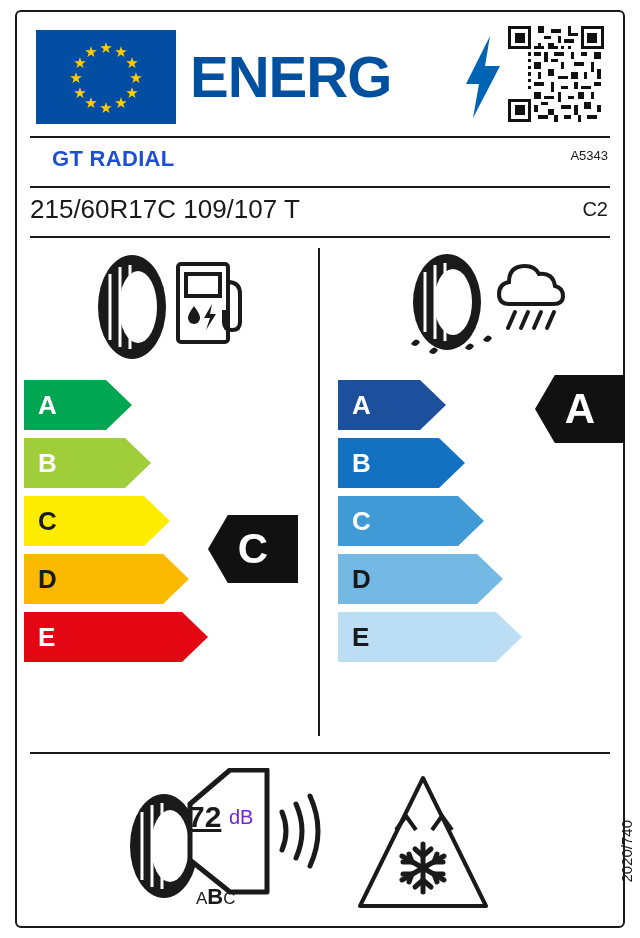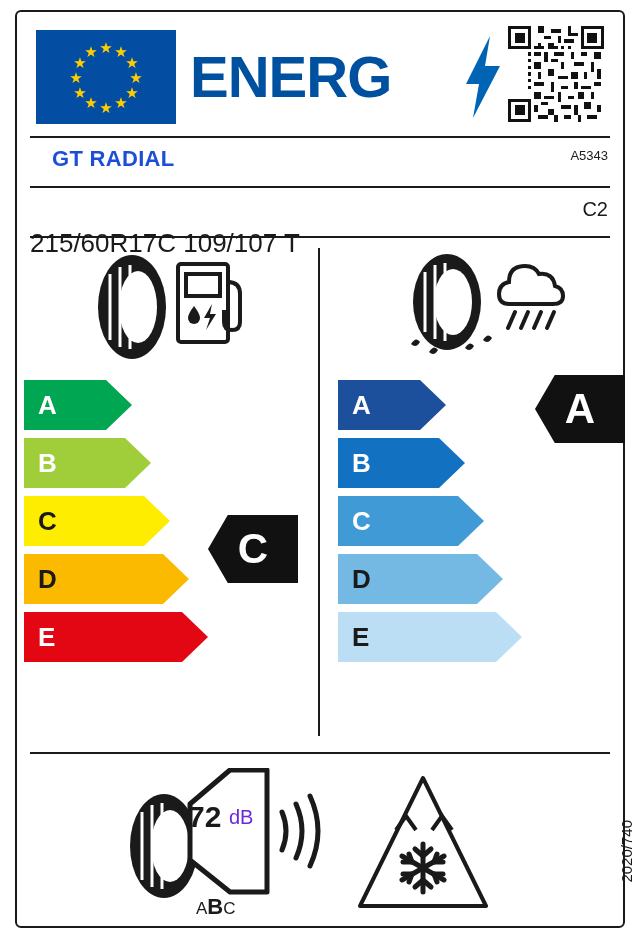--- a/index.html
+++ b/index.html
@@ -110,7 +110,6 @@
     top: 194px;
     font-size: 26px;
     color: #1a1a1a;
-    margin-top: 34px;
   }
   .classcode {
     position: absolute;

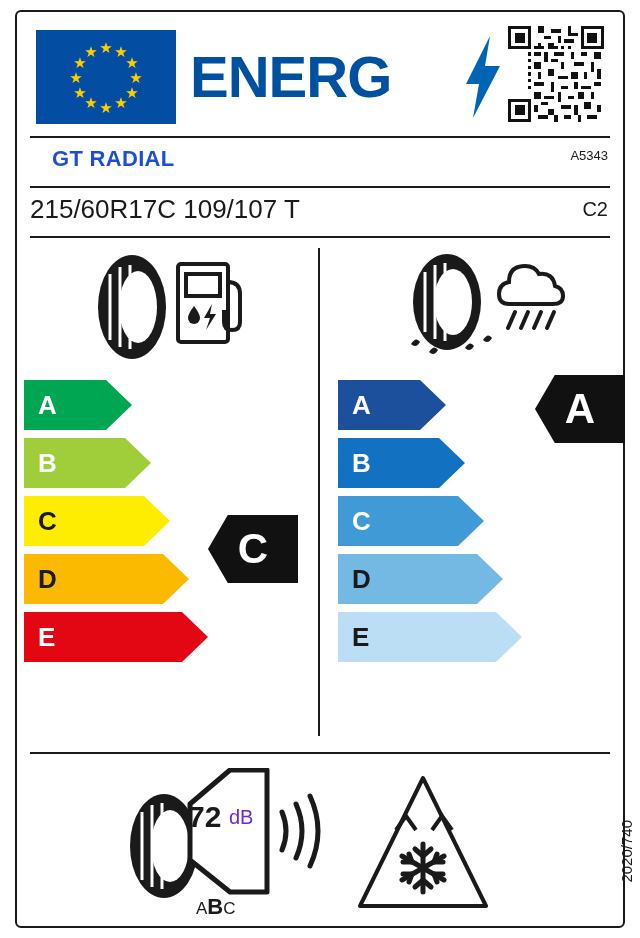--- a/index.html
+++ b/index.html
@@ -201,6 +201,7 @@
     font-size: 30px;
     font-weight: bold;
     color: #1a1a1a;
+    text-decoration: underline;
   }
   .noise-unit {
     position: absolute;

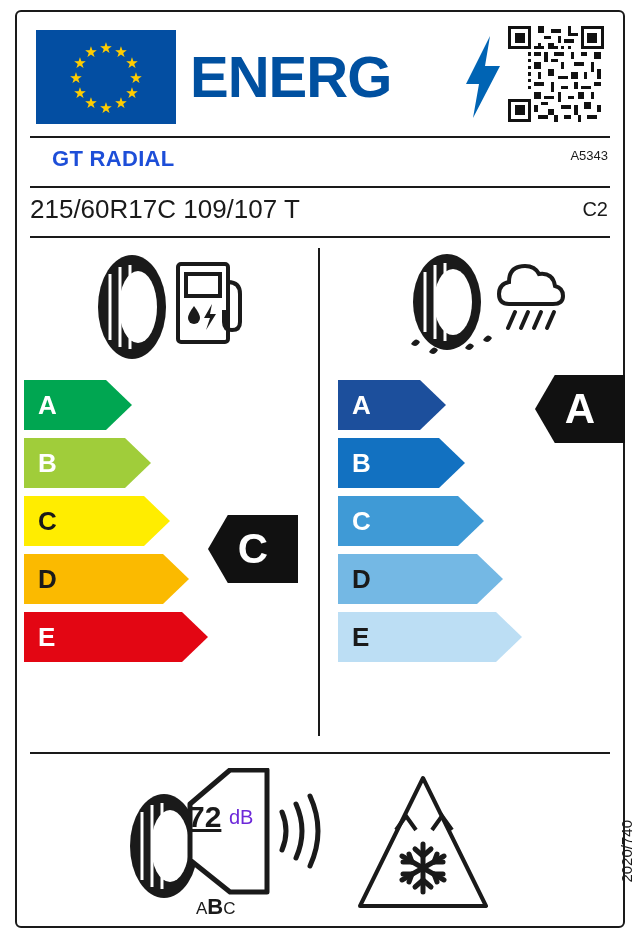--- a/index.html
+++ b/index.html
@@ -216,7 +216,6 @@
     top: 884px;
     font-size: 17px;
     color: #1a1a1a;
-    margin-top: 10px;
   }
   .noise-classes b {
     font-size: 22px;

